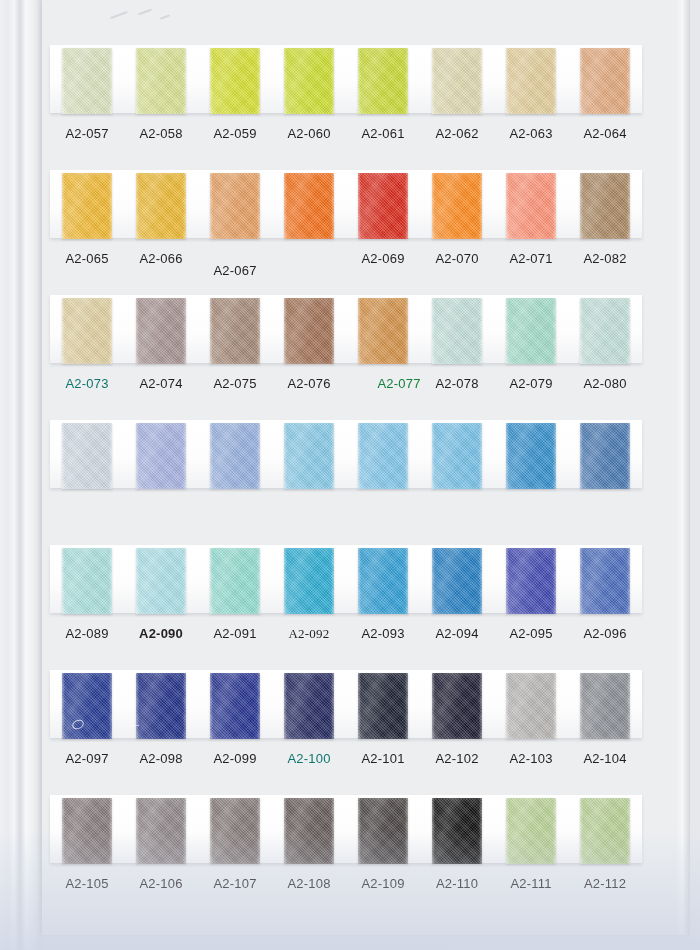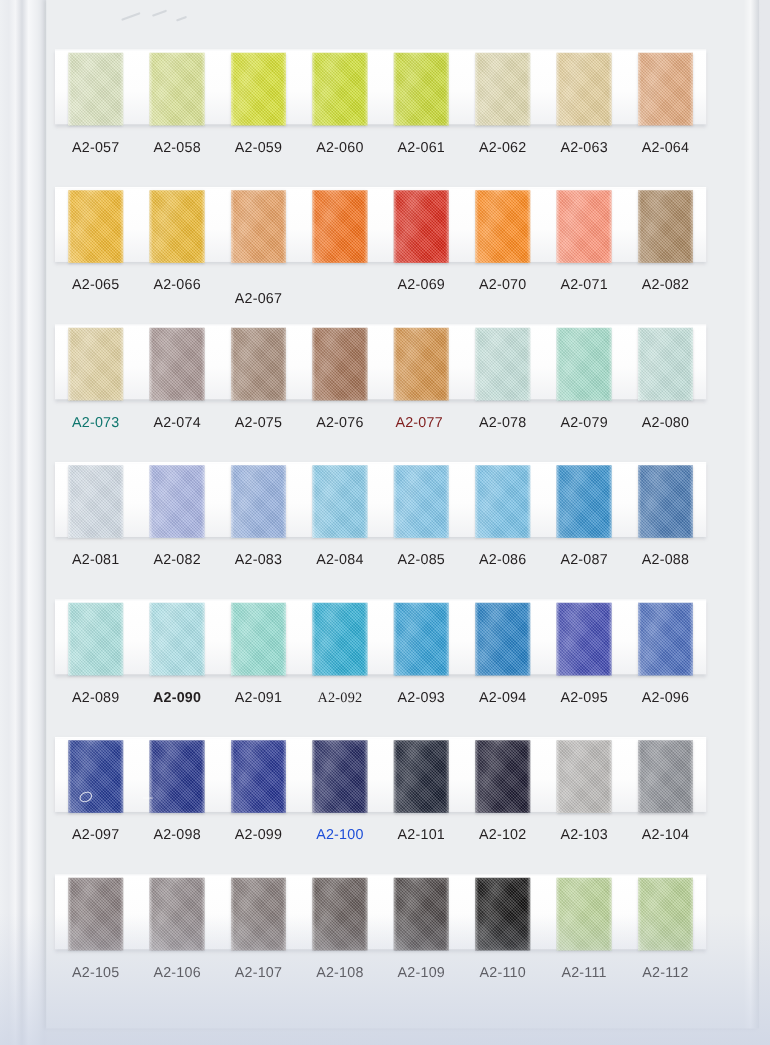--- a/index.html
+++ b/index.html
@@ -337,7 +337,7 @@
             <div class="label-cell" style="left: 74px; color: rgb(35, 31, 32);">A2-074</div>
             <div class="label-cell" style="left: 148px; color: rgb(35, 31, 32);">A2-075</div>
             <div class="label-cell" style="left: 222px; color: rgb(35, 31, 32);">A2-076</div>
-            <div class="label-cell" style="left: 294px; color: #7f1d1d;">A2-077</div>
+            <div class="label-cell" style="left: 312px; color: #15803d;">A2-077</div>
             <div class="label-cell" style="left: 370px; color: rgb(35, 31, 32);">A2-078</div>
             <div class="label-cell" style="left: 444px; color: rgb(35, 31, 32);">A2-079</div>
             <div class="label-cell" style="left: 518px; color: rgb(35, 31, 32);">A2-080</div>

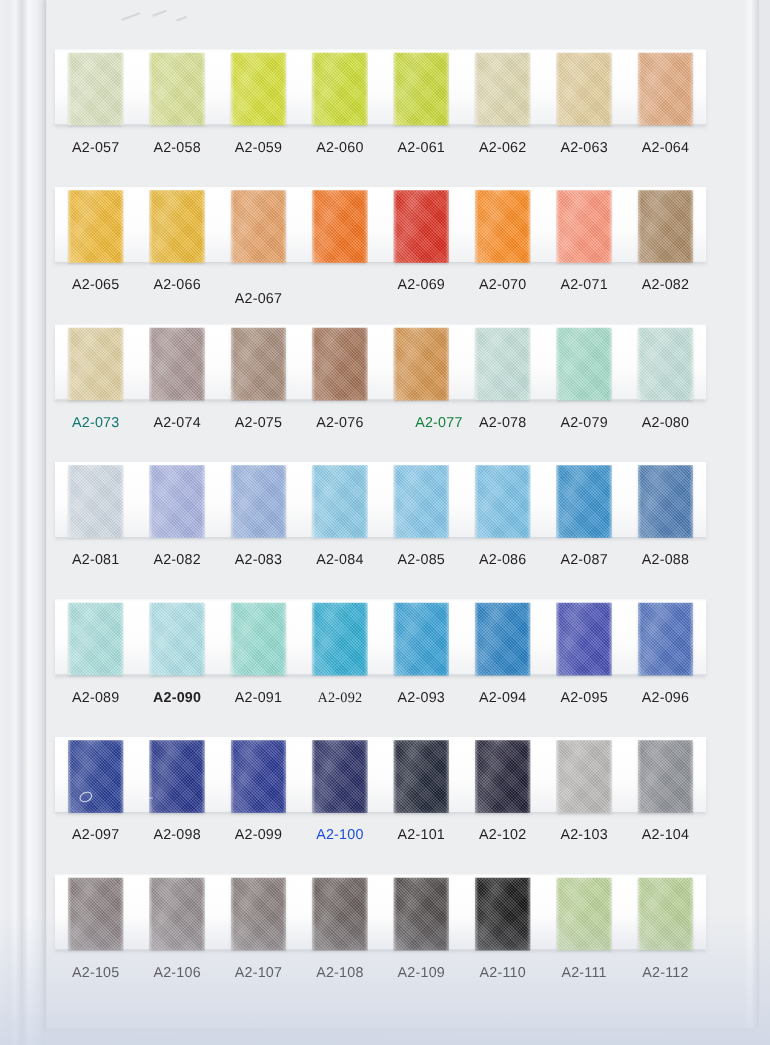--- a/index.html
+++ b/index.html
@@ -387,16 +387,6 @@
               </div>
             </div>
           </div>
-          <div class="labels">
-            <div class="label-cell" style="left: 0px; color: rgb(35, 31, 32);">A2-081</div>
-            <div class="label-cell" style="left: 74px; color: rgb(35, 31, 32);">A2-082</div>
-            <div class="label-cell" style="left: 148px; color: rgb(35, 31, 32);">A2-083</div>
-            <div class="label-cell" style="left: 222px; color: rgb(35, 31, 32);">A2-084</div>
-            <div class="label-cell" style="left: 296px; color: rgb(35, 31, 32);">A2-085</div>
-            <div class="label-cell" style="left: 370px; color: rgb(35, 31, 32);">A2-086</div>
-            <div class="label-cell" style="left: 444px; color: rgb(35, 31, 32);">A2-087</div>
-            <div class="label-cell" style="left: 518px; color: rgb(35, 31, 32);">A2-088</div>
-          </div>
         </div>
         <div class="row" style="top: 543px;">
           <div class="strip"></div>

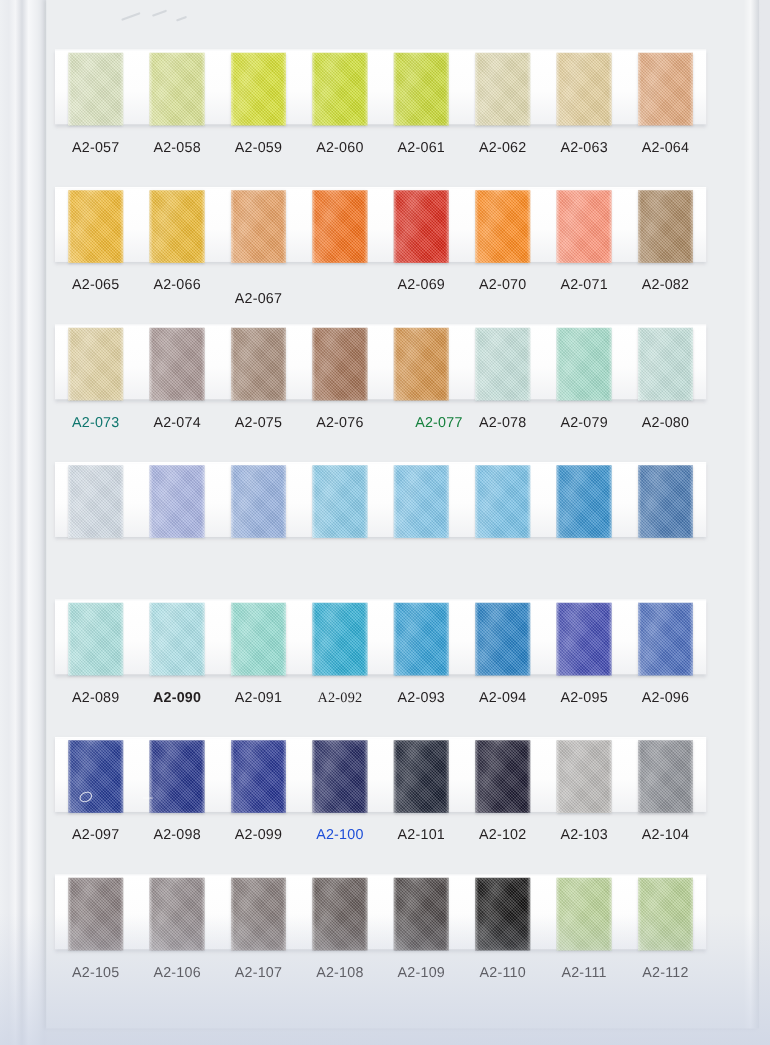--- a/index.html
+++ b/index.html
@@ -491,7 +491,7 @@
             <div class="label-cell" style="left: 0px; color: rgb(35, 31, 32);">A2-097</div>
             <div class="label-cell" style="left: 74px; color: rgb(35, 31, 32);">A2-098</div>
             <div class="label-cell" style="left: 148px; color: rgb(35, 31, 32);">A2-099</div>
-            <div class="label-cell" style="left: 222px; color: #1d4ed8;">A2-100</div>
+            <div class="label-cell" style="left: 222px; color: #0f766e;">A2-100</div>
             <div class="label-cell" style="left: 296px; color: rgb(35, 31, 32);">A2-101</div>
             <div class="label-cell" style="left: 370px; color: rgb(35, 31, 32);">A2-102</div>
             <div class="label-cell" style="left: 444px; color: rgb(35, 31, 32);">A2-103</div>

